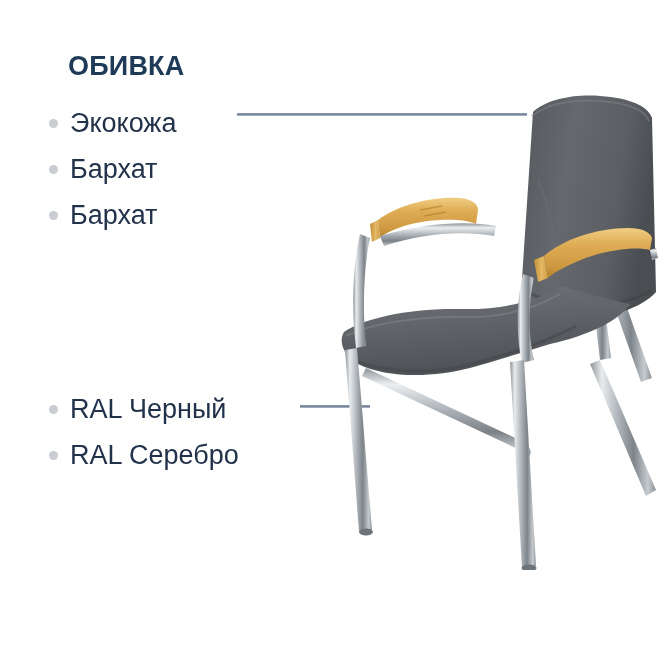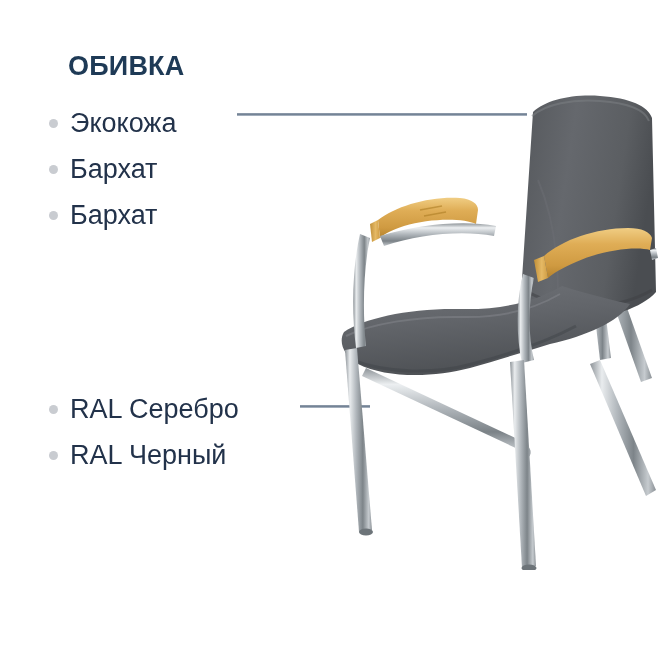--- a/index.html
+++ b/index.html
@@ -223,11 +223,11 @@
     <ul class="opt-list">
       <li class="opt-item">
         <span class="opt-bullet"></span>
+        <span class="opt-label">RAL Черный</span>
+      </li>
+      <li class="opt-item">
+        <span class="opt-bullet"></span>
         <span class="opt-label">RAL Серебро</span>
-      </li>
-      <li class="opt-item">
-        <span class="opt-bullet"></span>
-        <span class="opt-label">RAL Черный</span>
       </li>
     </ul>
   </div>

